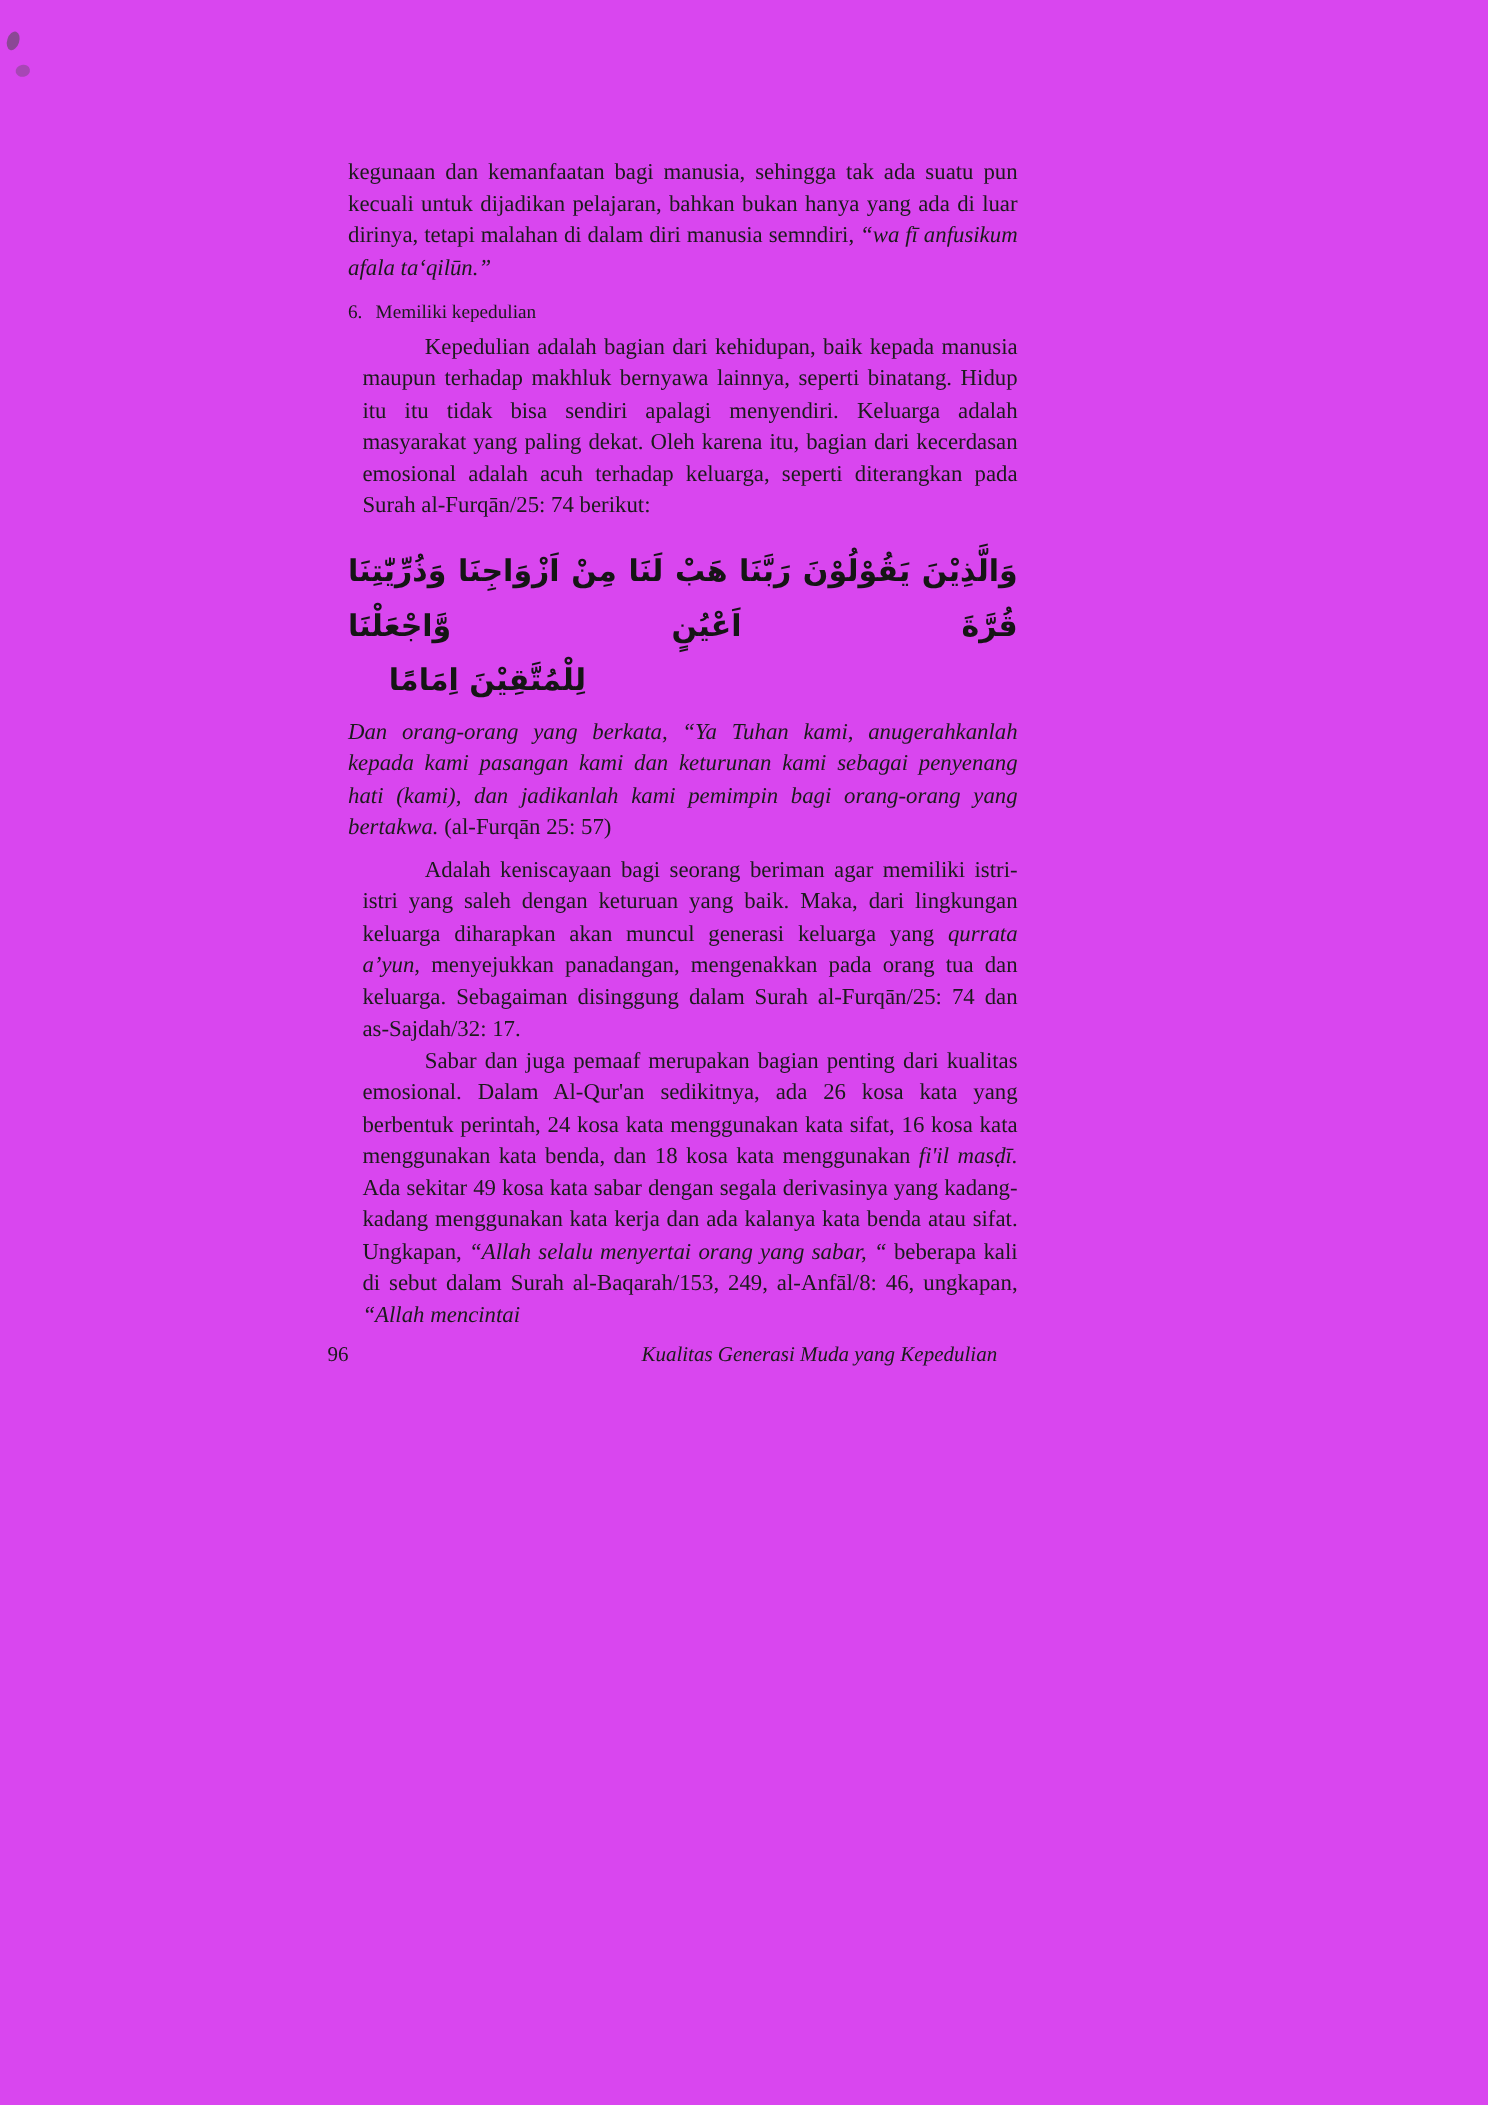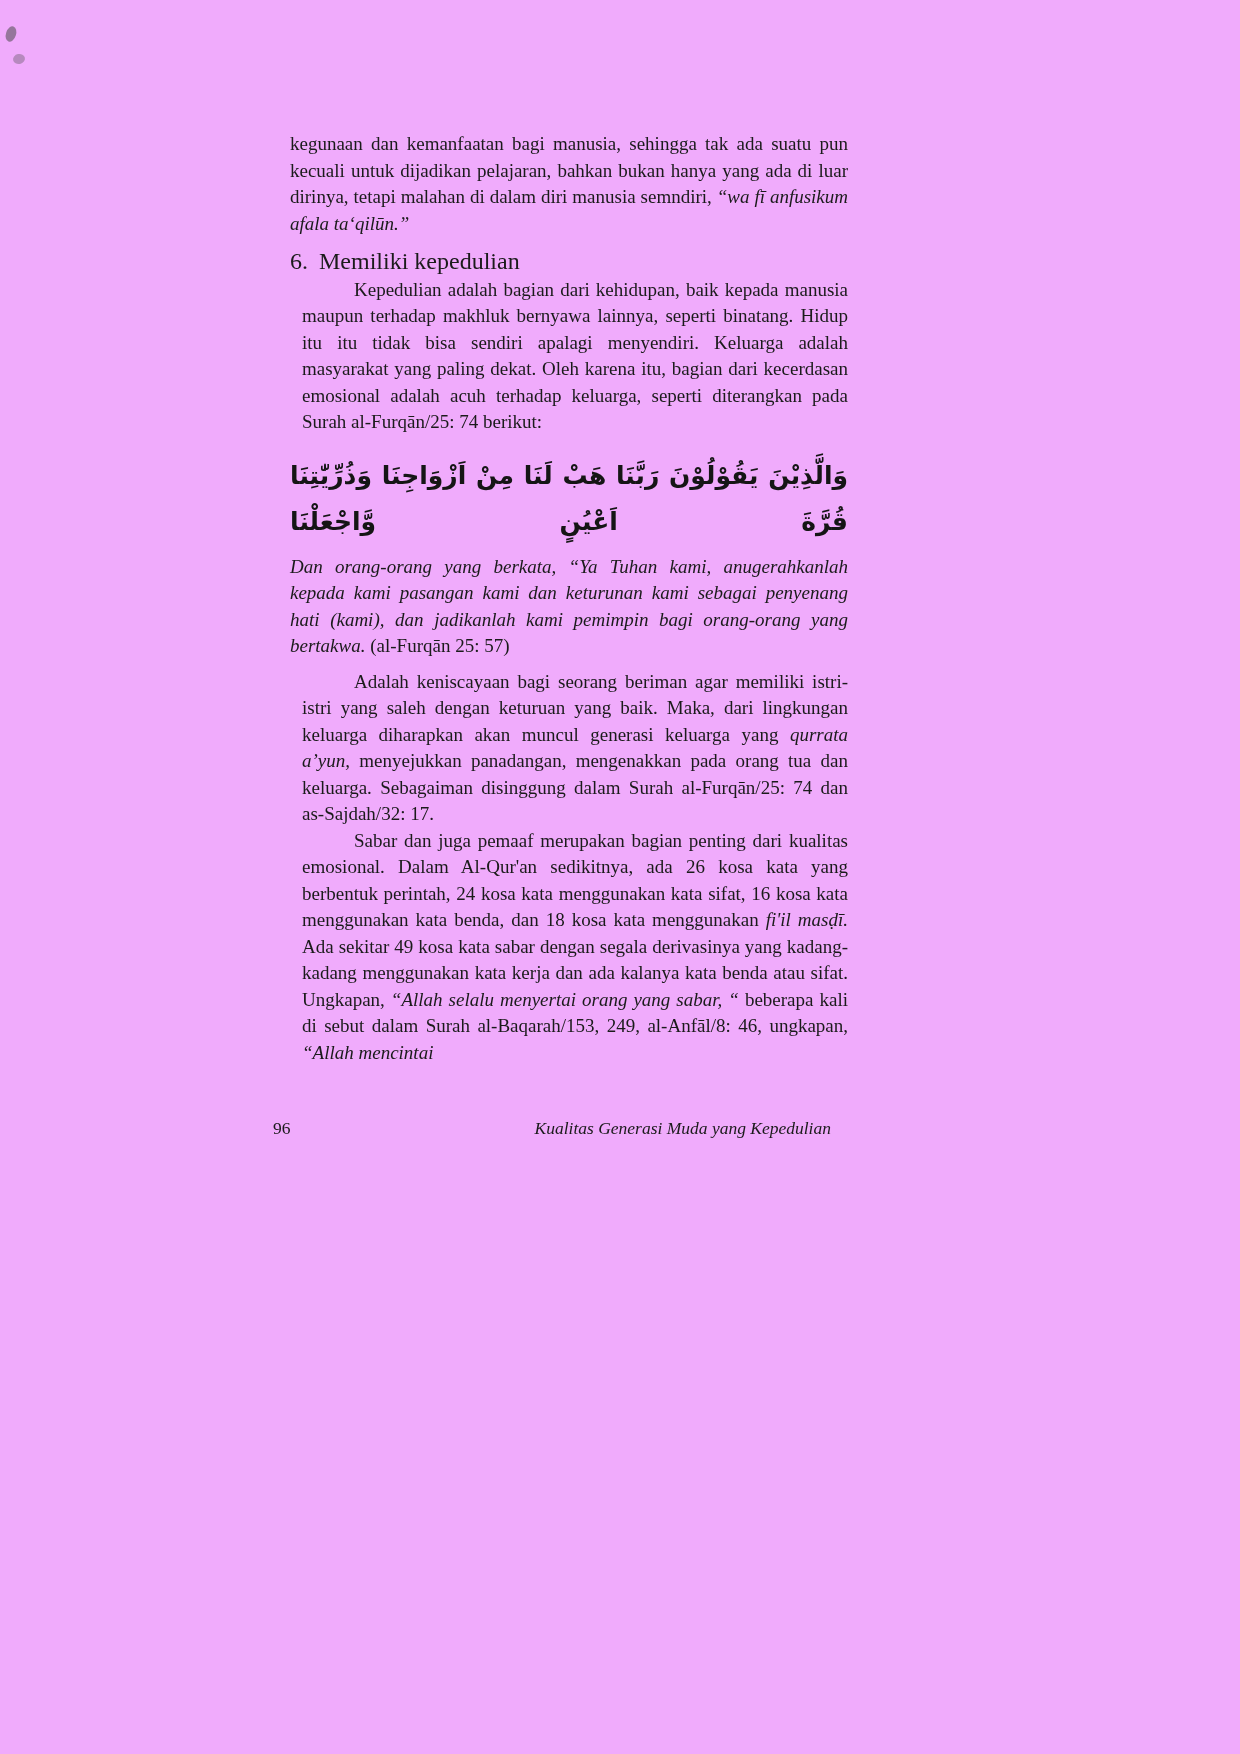--- a/index.html
+++ b/index.html
@@ -15,7 +15,7 @@
   .page {
     position: absolute;
     inset: 0;
-    background: #f0abfc;
+    background: #d946ef;
   }
   
   .artifact { position: absolute; background: #4a4a4a; border-radius: 50%; }

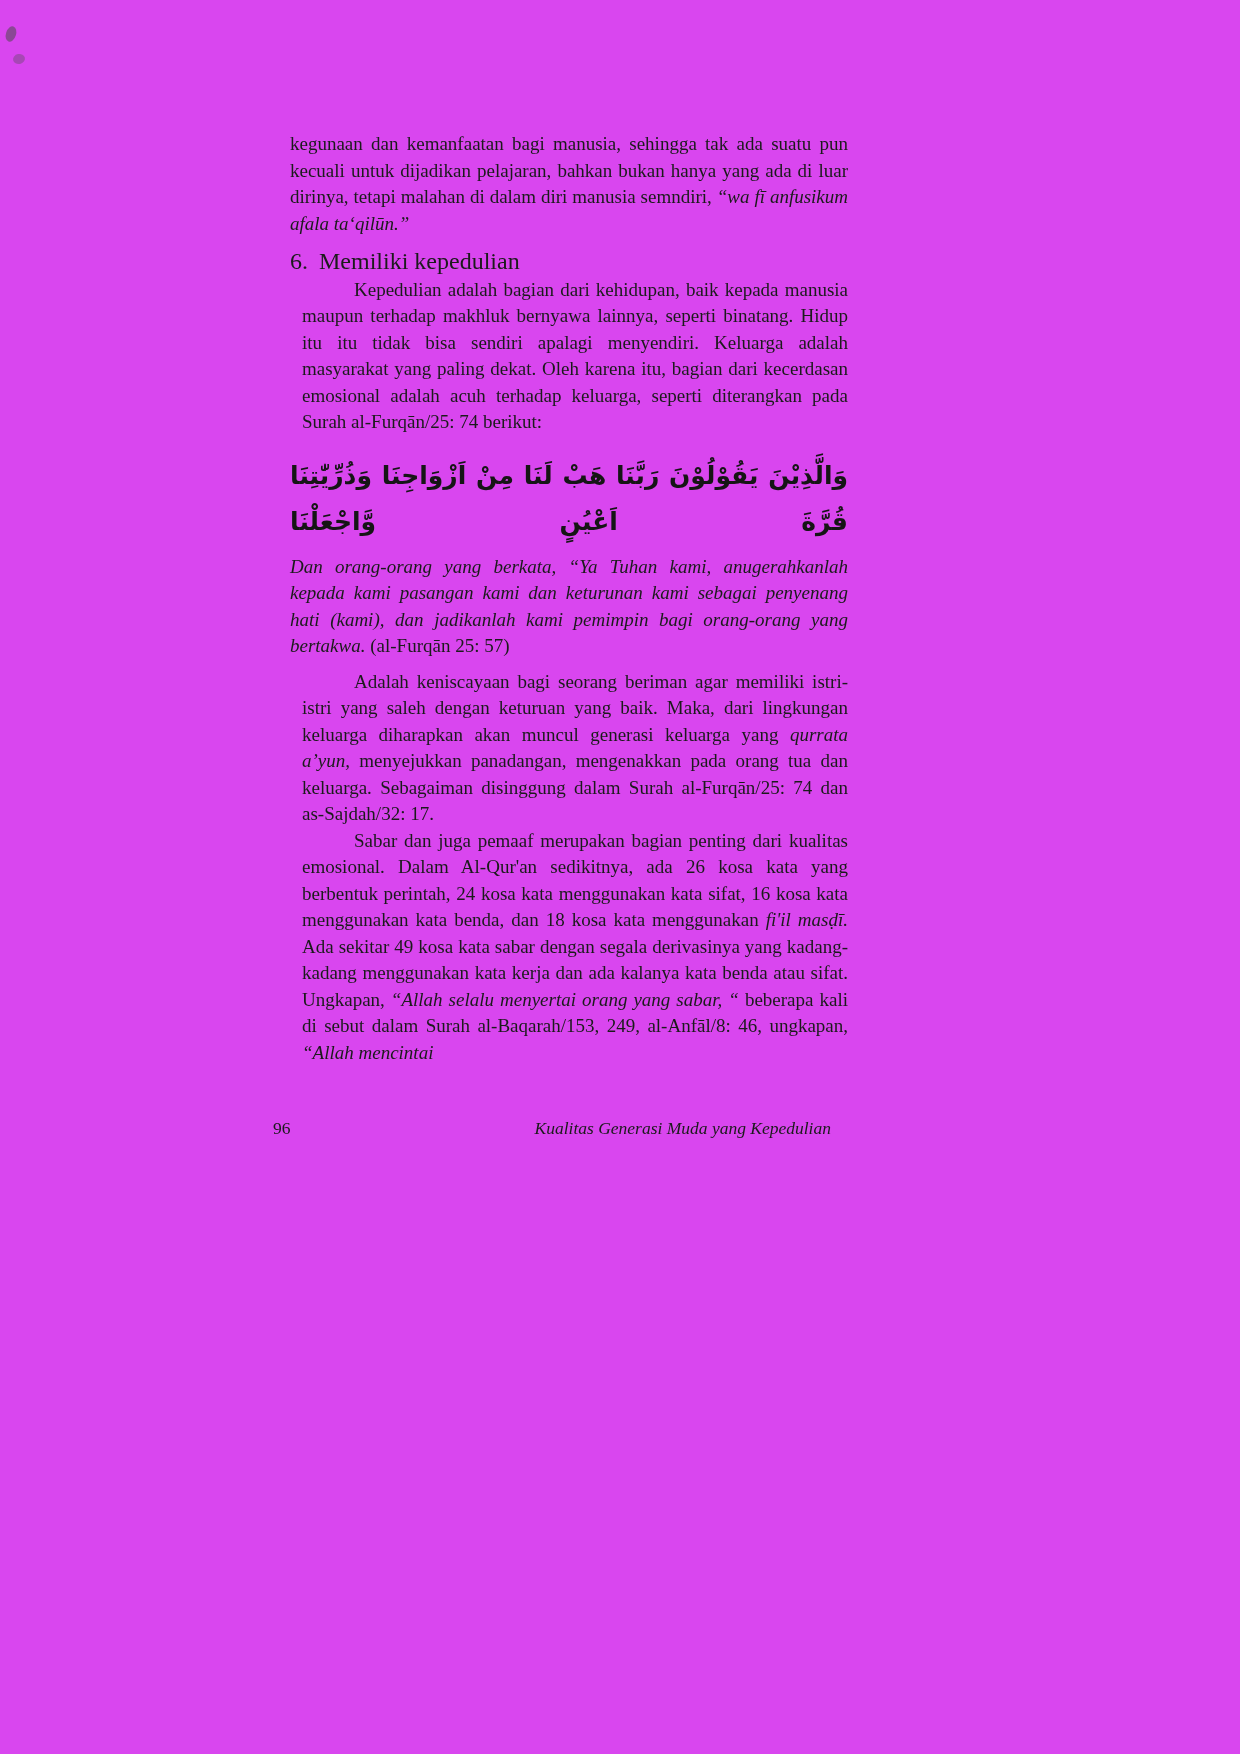--- a/index.html
+++ b/index.html
@@ -38,7 +38,7 @@
   .it { font-style: italic; }
 
   .heading {
-    font-size: 24px;
+    font-size: 16px;
     line-height: 26.5px;
     font-weight: normal;
     margin-top: 11px;

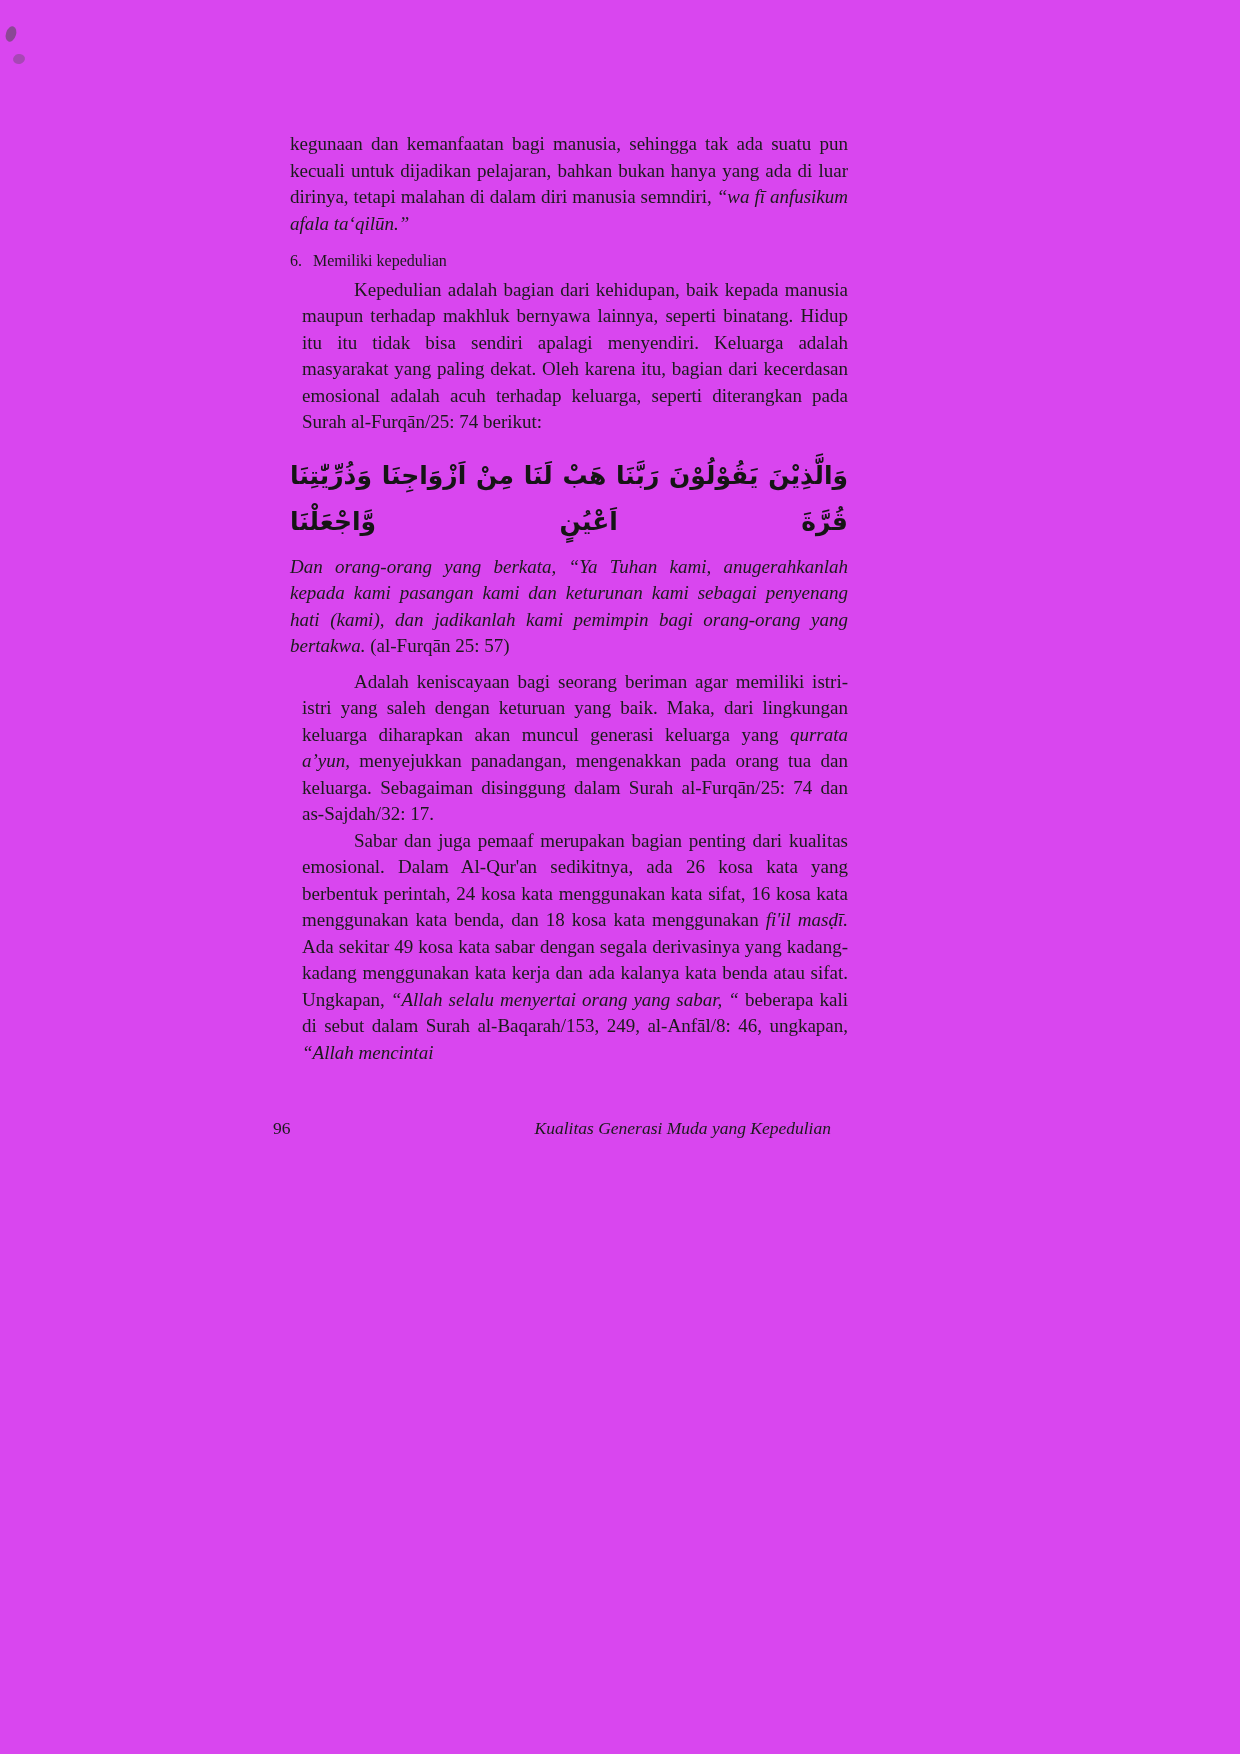--- a/index.html
+++ b/index.html
@@ -104,6 +104,7 @@
 
     <div class="arabic">
       <div class="ar-line1">وَالَّذِيْنَ يَقُوْلُوْنَ رَبَّنَا هَبْ لَنَا مِنْ اَزْوَاجِنَا وَذُرِّيّٰتِنَا قُرَّةَ اَعْيُنٍ وَّاجْعَلْنَا</div>
+      <div class="ar-line2">لِلْمُتَّقِيْنَ اِمَامًا</div>
     </div>
 
     <p class="translation"><span class="it">Dan orang-orang yang berkata, “Ya Tuhan kami, anugerahkanlah kepada kami pasangan kami dan keturunan kami sebagai penyenang hati (kami), dan jadikanlah kami pemimpin bagi orang-orang yang bertakwa. </span><span class="ref">(al-Furqān 25: 57)</span></p>

